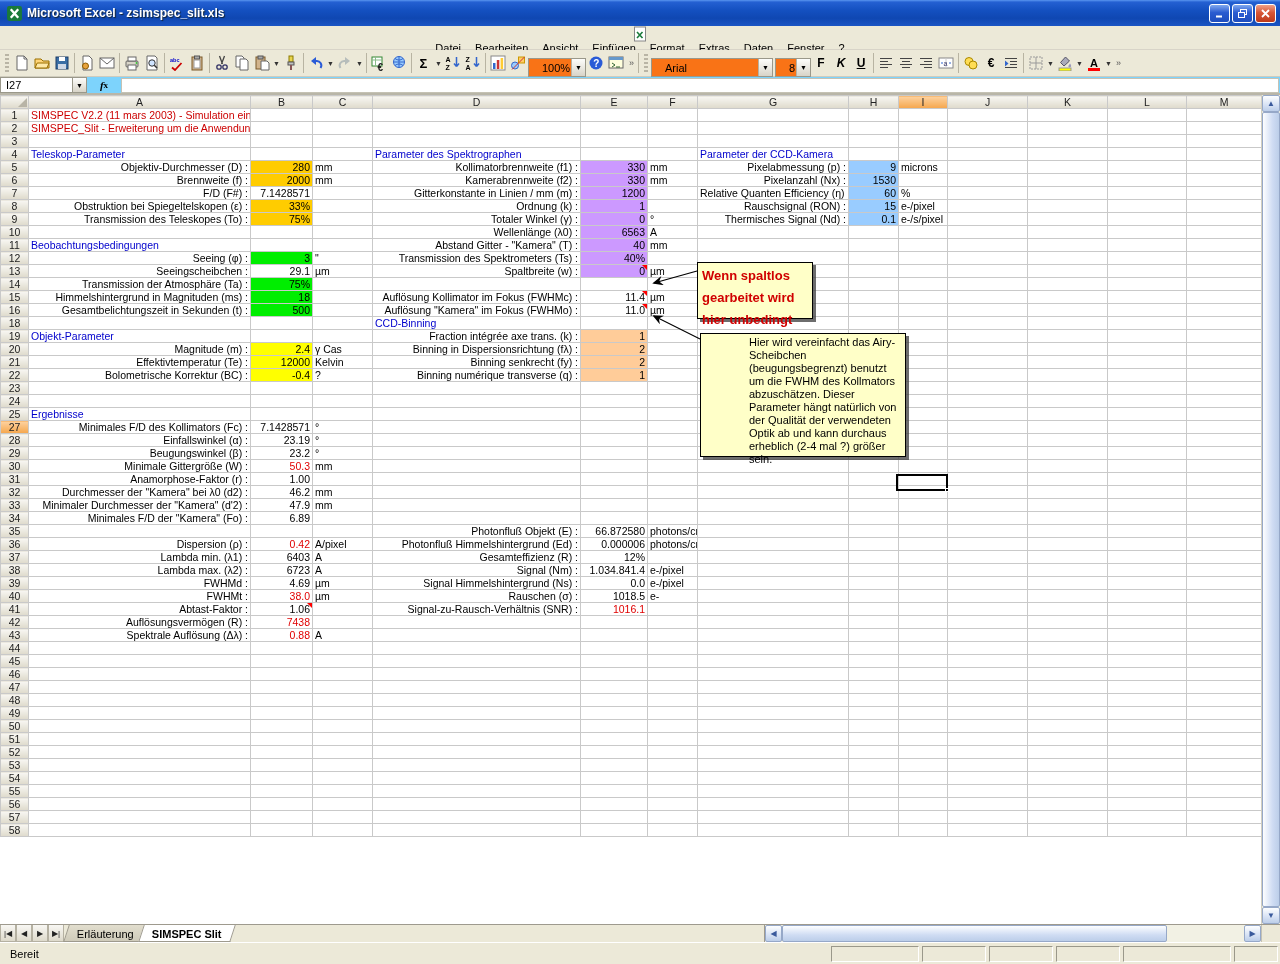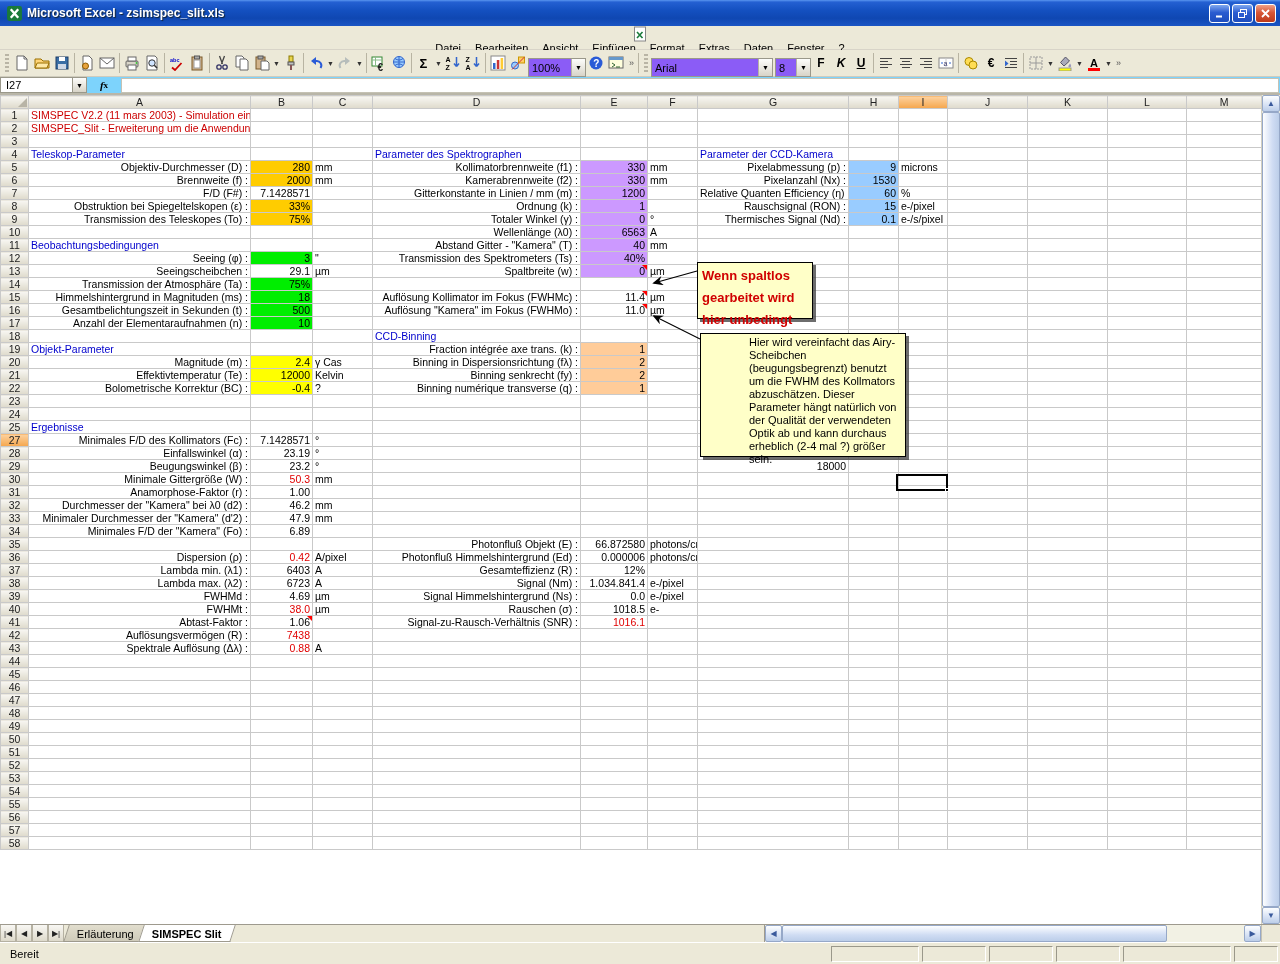--- a/index.html
+++ b/index.html
@@ -36,7 +36,7 @@
   .tbico.dis { opacity:.45; }
   .dda { font-size:7px; color:#333; width:9px; text-align:center; }
   .tbsep { width:1px; height:20px; background:#b8b4a2; margin:0 2px; }
-  .combo { height:19px; background:#8b5cf6; border:1px solid #9a988a; display:flex; align-items:center; padding-left:3px;margin-top:9px; }
+  .combo { height:19px; background:#f97316; border:1px solid #9a988a; display:flex; align-items:center; padding-left:13px;margin-top:9px; }
   .combo .dd { margin-left:auto; width:14px; height:100%; background:linear-gradient(180deg,#fdfdfb,#d8d4c8); border-left:1px solid #b5b2a4; font-size:7px; display:flex; align-items:center; justify-content:center; }
   .fmt-glyph { font-weight:bold; font-size:12px; }
   .chev { font-size:9px; color:#555; padding:0 3px; letter-spacing:-1px; }

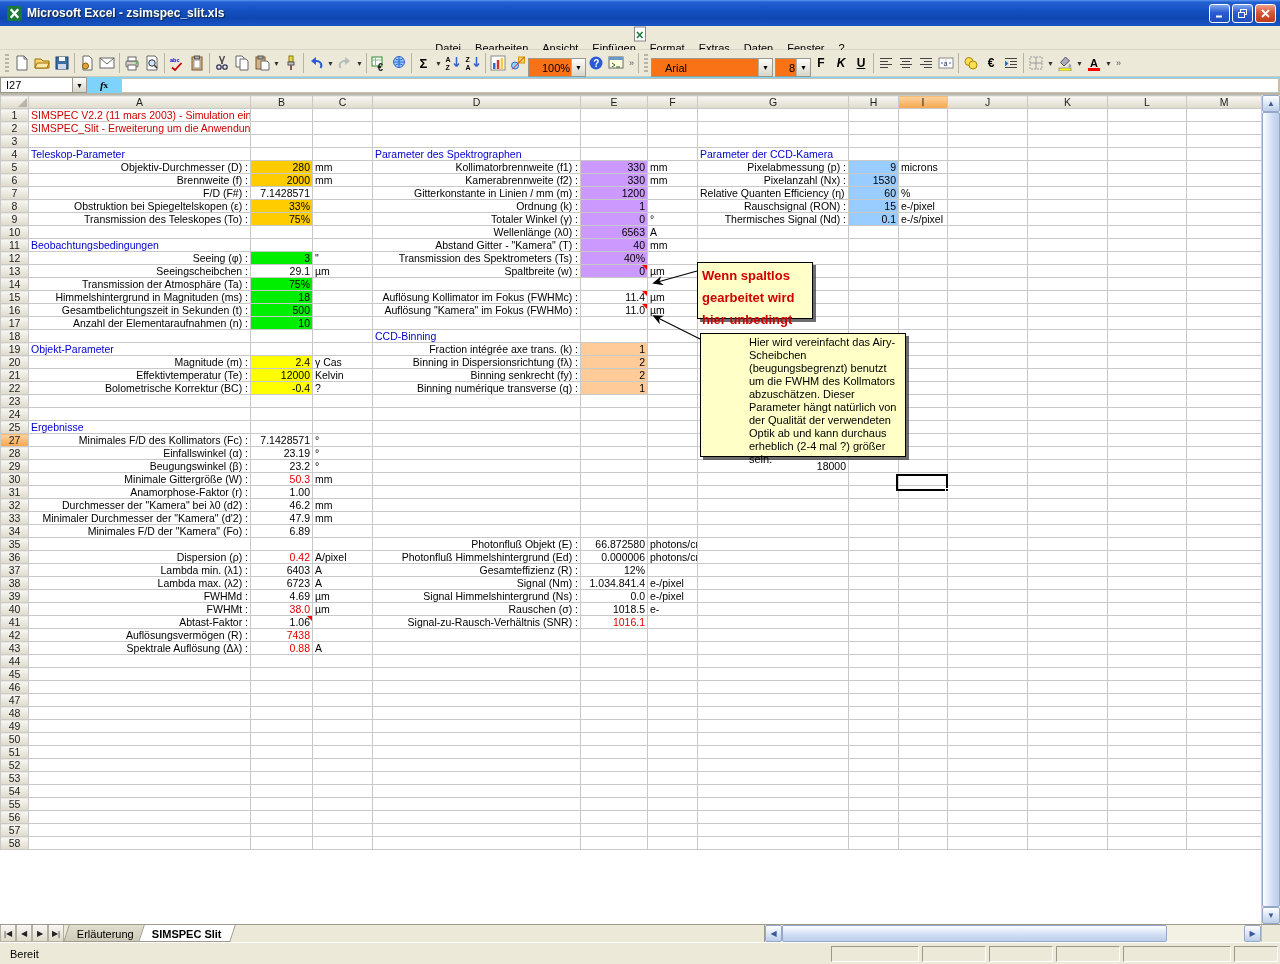--- a/index.html
+++ b/index.html
@@ -815,22 +815,6 @@
               <td class=""></td>
             </tr>
             <tr>
-              <td class="rh">17</td>
-              <td class="lbl">Anzahl der Elementaraufnahmen (n) :</td>
-              <td class="val green">10</td>
-              <td class=""></td>
-              <td class=""></td>
-              <td class=""></td>
-              <td class=""></td>
-              <td class=""></td>
-              <td class=""></td>
-              <td class=""></td>
-              <td class=""></td>
-              <td class=""></td>
-              <td class=""></td>
-              <td class=""></td>
-            </tr>
-            <tr>
               <td class="rh">18</td>
               <td class=""></td>
               <td class=""></td>

